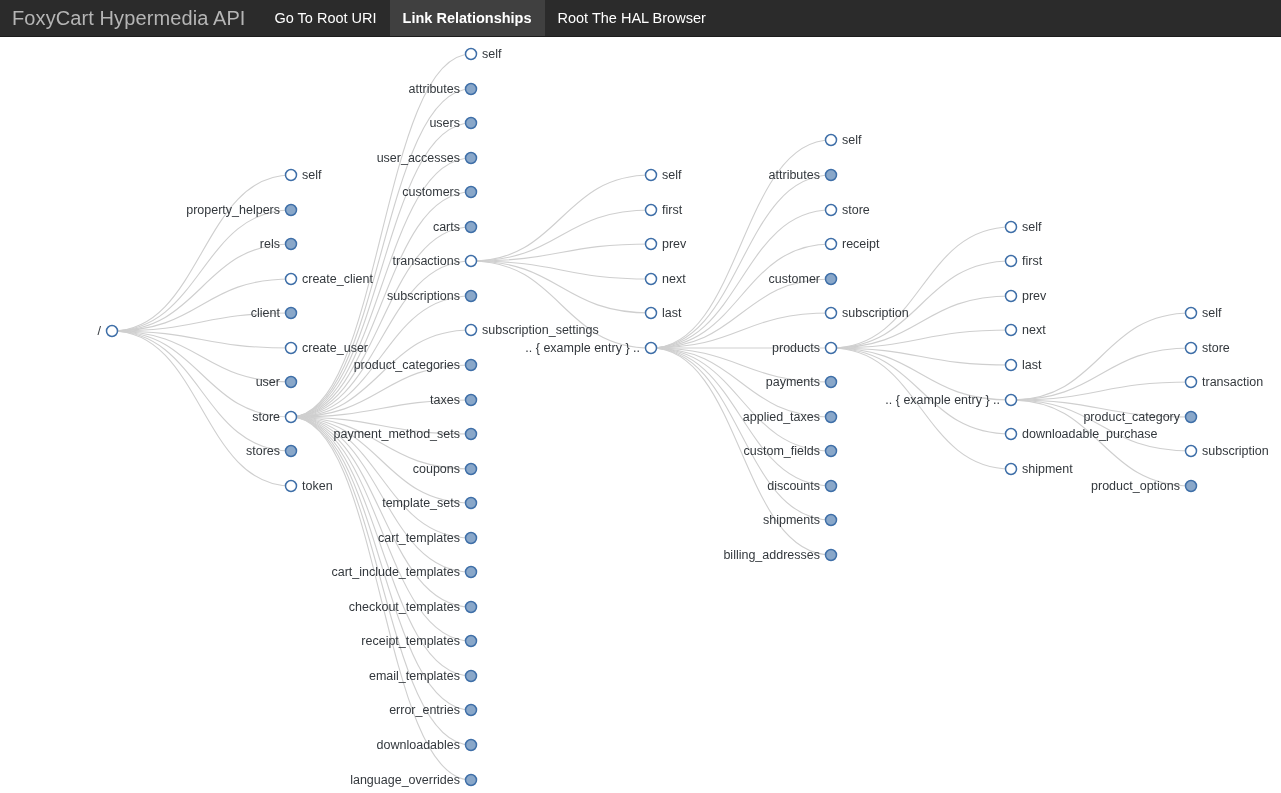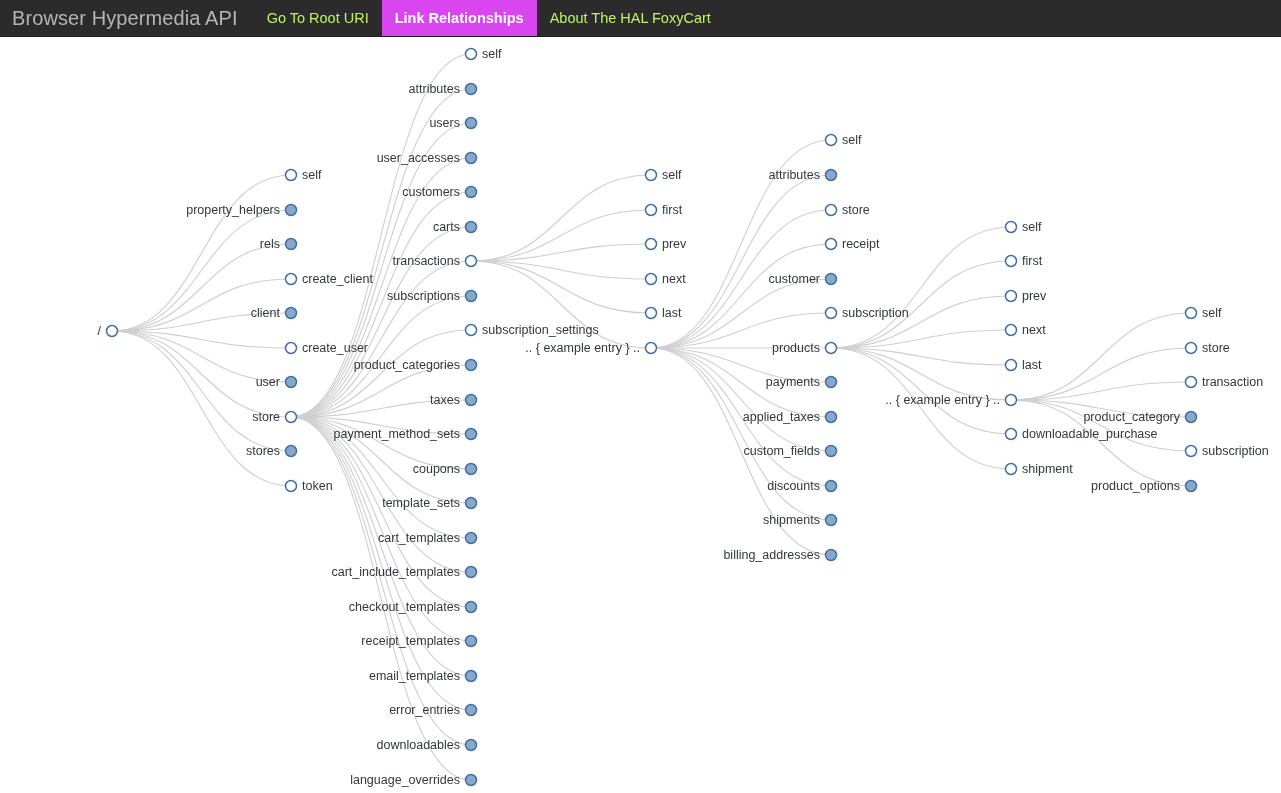--- a/index.html
+++ b/index.html
@@ -72,7 +72,7 @@
 <div id="app">
 
   <div class="navbar">
-    <div class="brand">Browser Hypermedia API</div>
+    <div class="brand">FoxyCart Hypermedia API</div>
     <div class="navlinks">
         <a class="navlink">Go To Root URI</a>
         <a class="navlink active">Link Relationships</a>

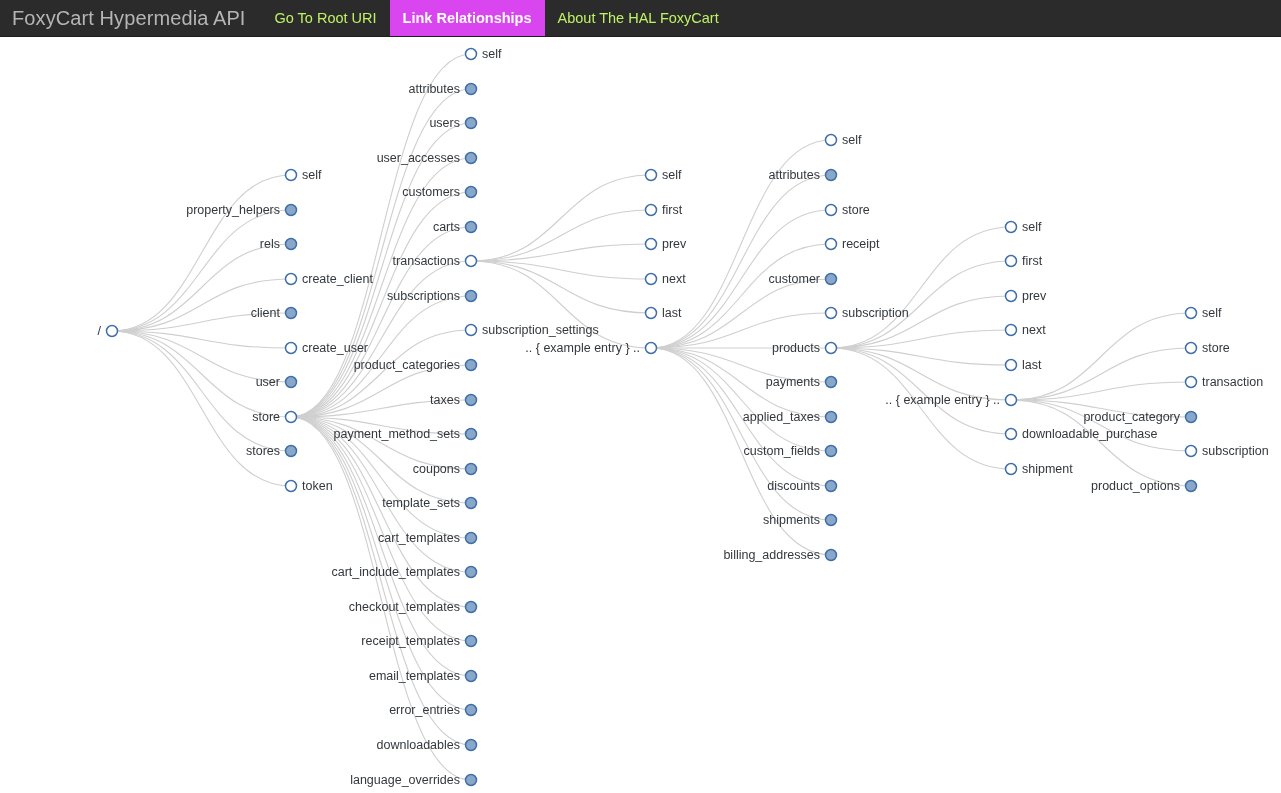--- a/index.html
+++ b/index.html
@@ -34,7 +34,7 @@
   .navlink {
     display:flex; align-items:center;
     padding: 0 13px;
-    color: #bef264;
+    color: #ffffff;
     font-size: 14.5px;
     white-space: nowrap;
     text-decoration: none;

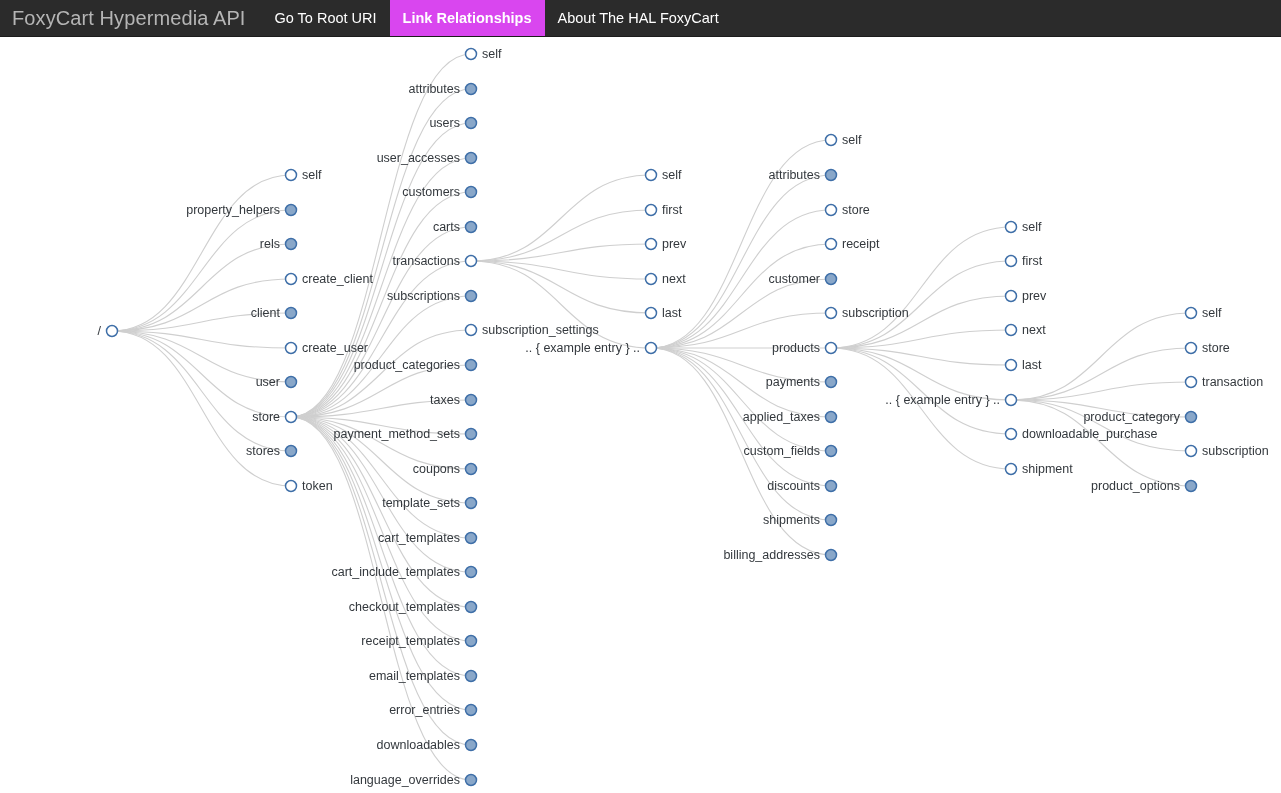--- a/index.html
+++ b/index.html
@@ -42,7 +42,7 @@
   }
   .navlink.active {
     color: #ffffff;
-    background: #d946ef;
+    background: #404040;
     font-weight: 700;
   }
 

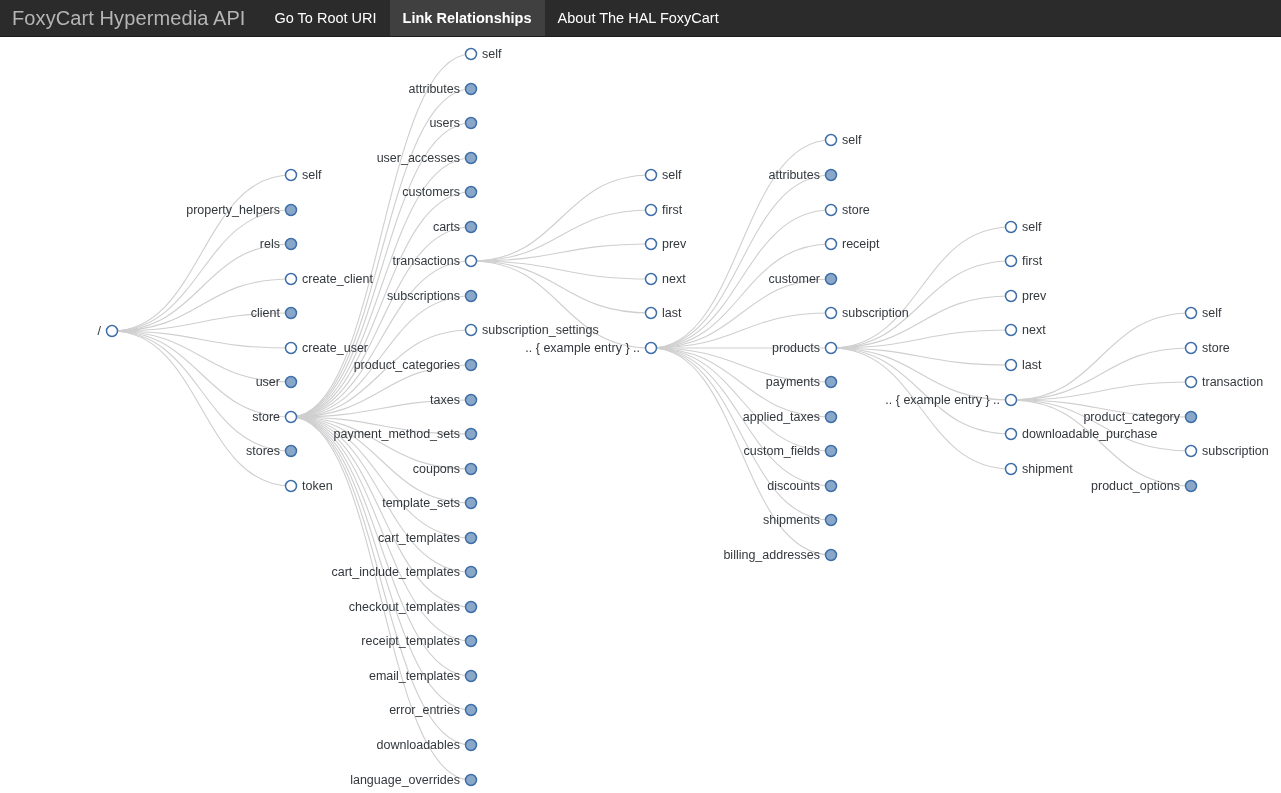--- a/index.html
+++ b/index.html
@@ -76,7 +76,7 @@
     <div class="navlinks">
         <a class="navlink">Go To Root URI</a>
         <a class="navlink active">Link Relationships</a>
-        <a class="navlink">About The HAL FoxyCart</a>
+        <a class="navlink">Root The HAL Browser</a>
       </div>
   </div>
 

